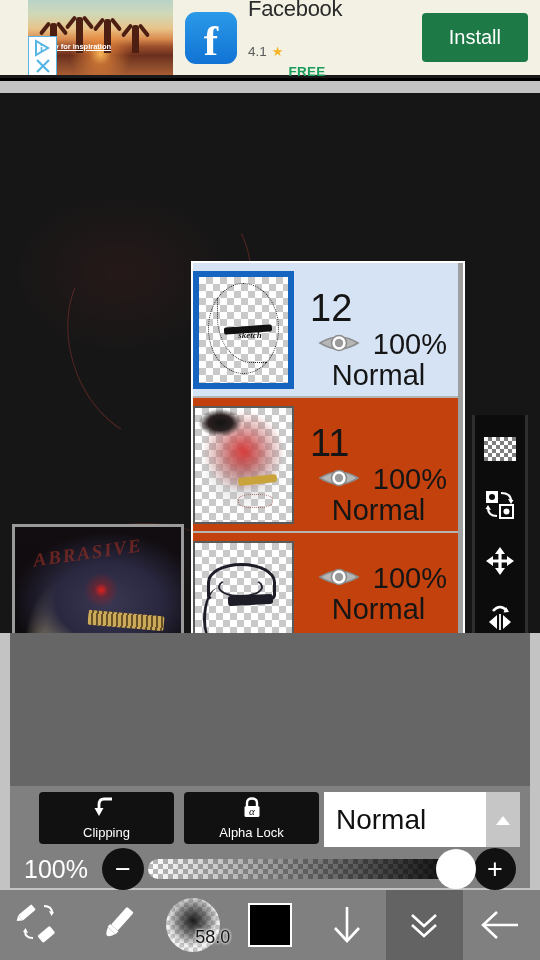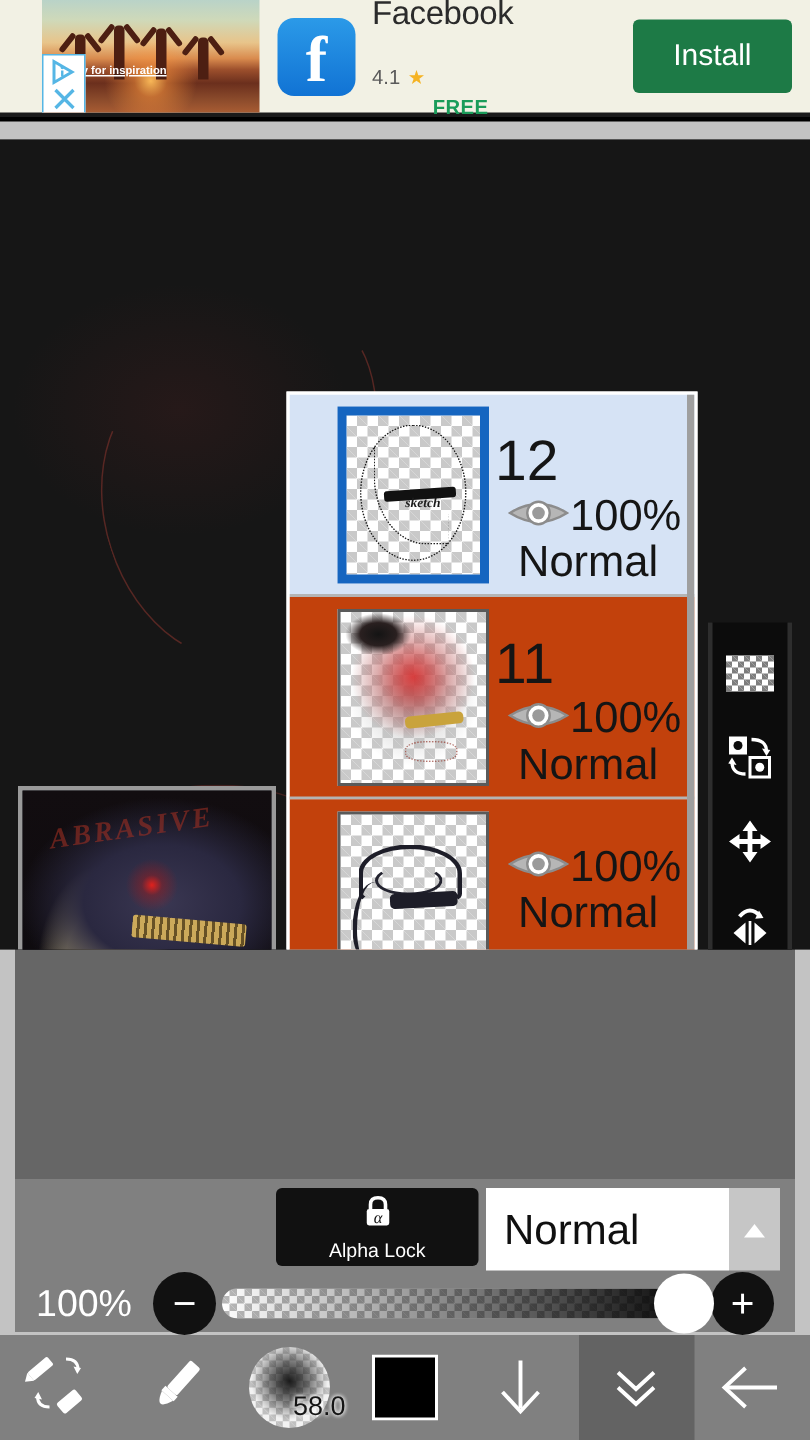--- a/index.html
+++ b/index.html
@@ -158,9 +158,8 @@
   }
   .layer-row.selected { background: #d6e3f5; }
   .layer-thumb-wrap {
-    width: 113px; display: flex; align-items: center; justify-content: flex-end;
+    width: 113px; display: flex; align-items: center; justify-content: flex-start;
     flex: none;
-    margin-left: 20px;
   }
   .layer-thumb {
     width: 101px; height: 118px; border: 2px solid #5a5a5a;

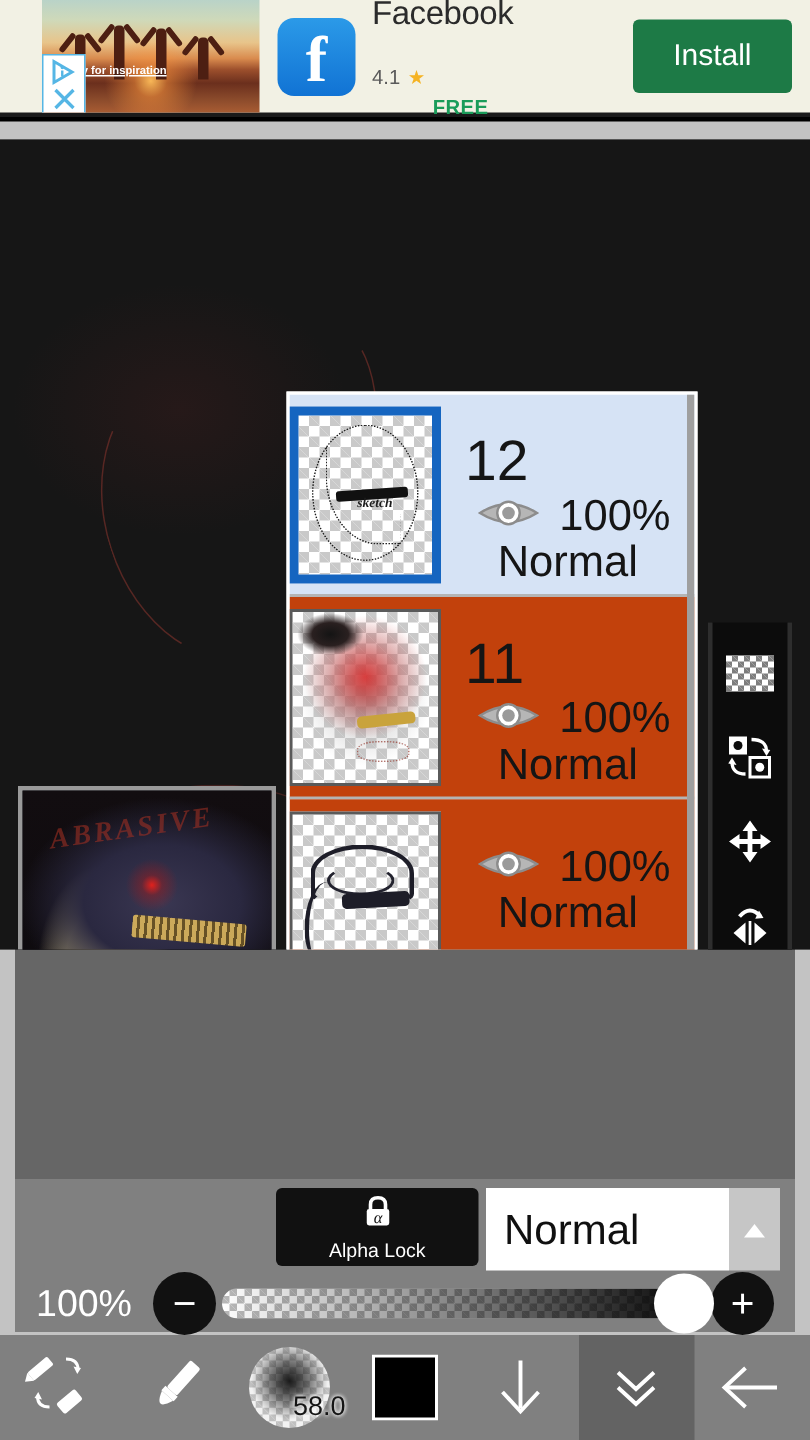--- a/index.html
+++ b/index.html
@@ -483,6 +483,15 @@
 
   <div id="layer-option-bar">
 
+    <div class="opt-btn" style="left:29px;width:135px;">
+      <span>
+        <svg width="26" height="24" viewBox="0 0 26 24">
+          <path d="M18 3 H10 Q5 3 5 9 V14" stroke="#fff" stroke-width="2.8" fill="none"></path>
+          <path d="M0.5 12 L9.5 12 L5 20 Z" fill="#fff"></path>
+        </svg>
+      </span>
+      <span class="opt-label">Clipping</span>
+    </div>
 
     <div class="opt-btn" style="left:174px;width:135px;">
       <span>

